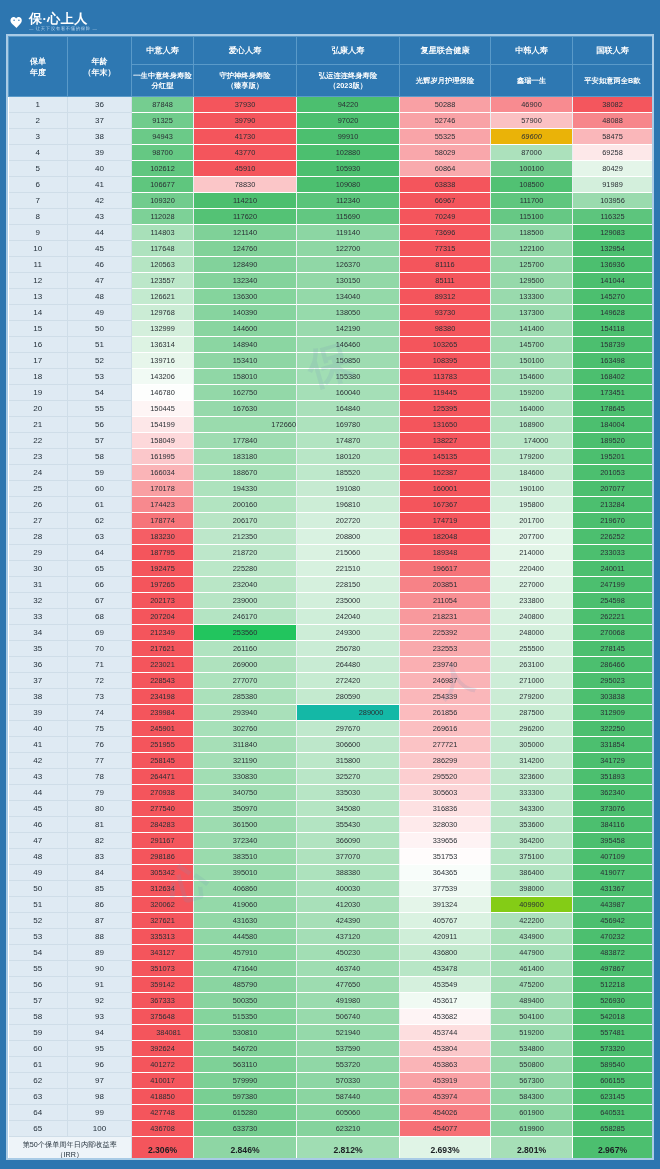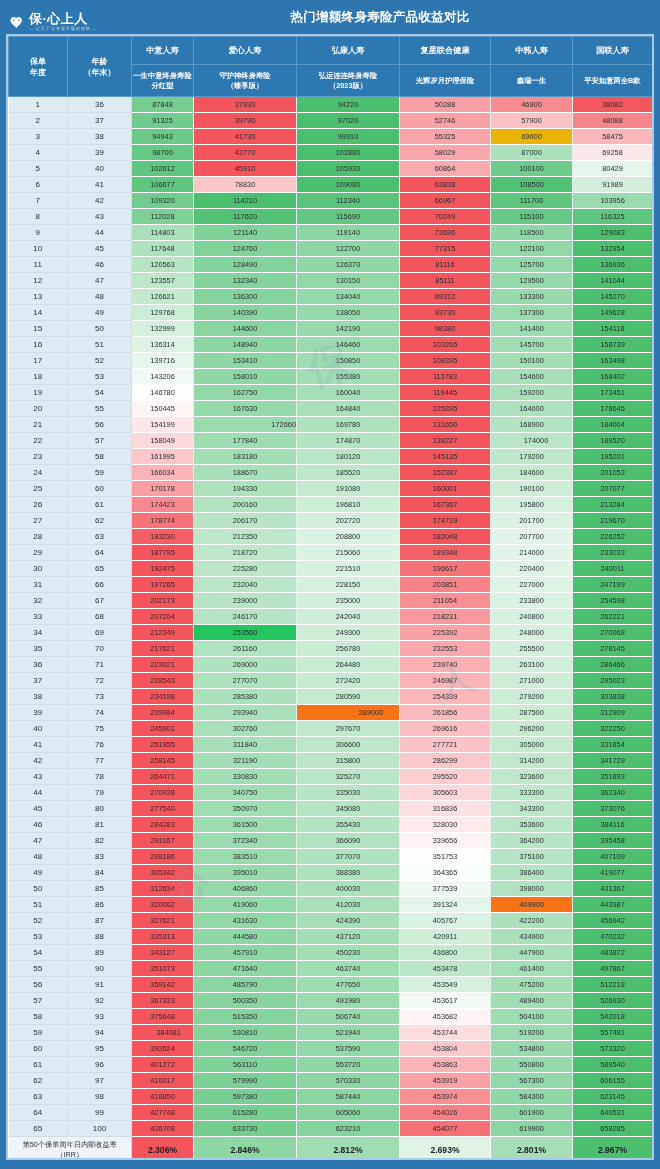--- a/index.html
+++ b/index.html
@@ -160,7 +160,6 @@
       </div>
     </div>
     <div class="title-wrap">
-      <div class="title-1">热门增额终身寿险产品收益对比</div>
     </div>
   </div>
 

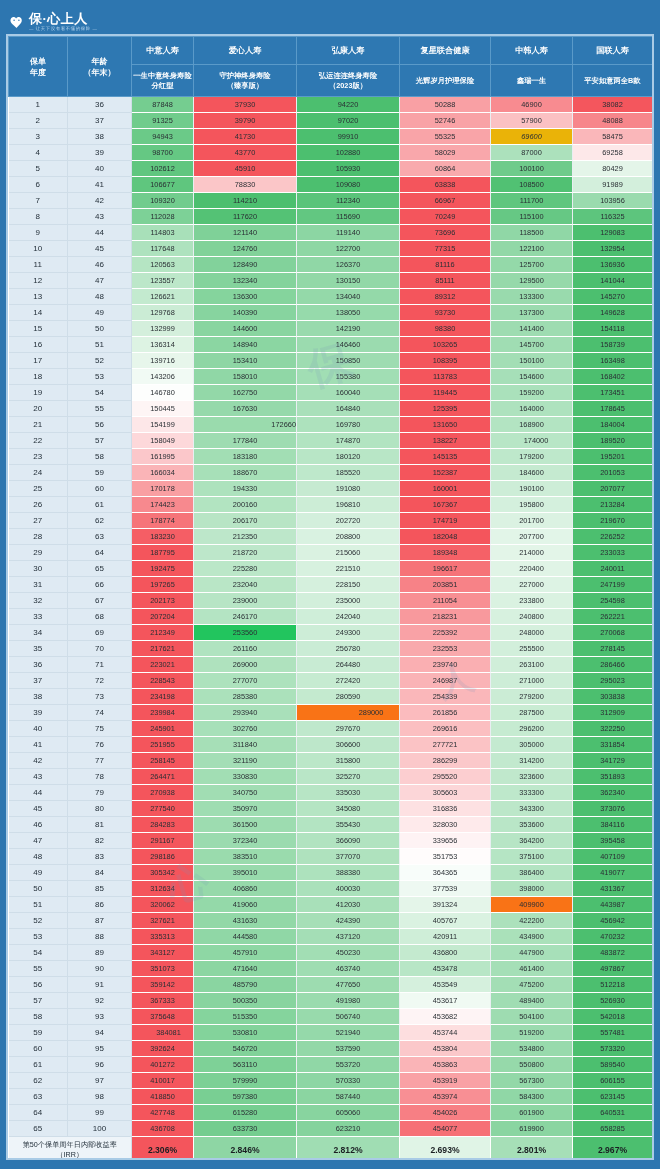--- a/index.html
+++ b/index.html
@@ -652,7 +652,7 @@
             <td class="age">74</td>
             <td class="val" style="background: rgb(244, 85, 92);">239984</td>
             <td class="val" style="background: rgb(169, 224, 186);">293940</td>
-            <td class="val" style="background: #f97316; padding-left: 46px;">289000</td>
+            <td class="val" style="background: #14b8a6; padding-left: 46px;">289000</td>
             <td class="val" style="background: rgb(251, 187, 190);">261856</td>
             <td class="val" style="background: rgb(201, 236, 211);">287500</td>
             <td class="val" style="background: rgb(76, 191, 111);">312909</td>

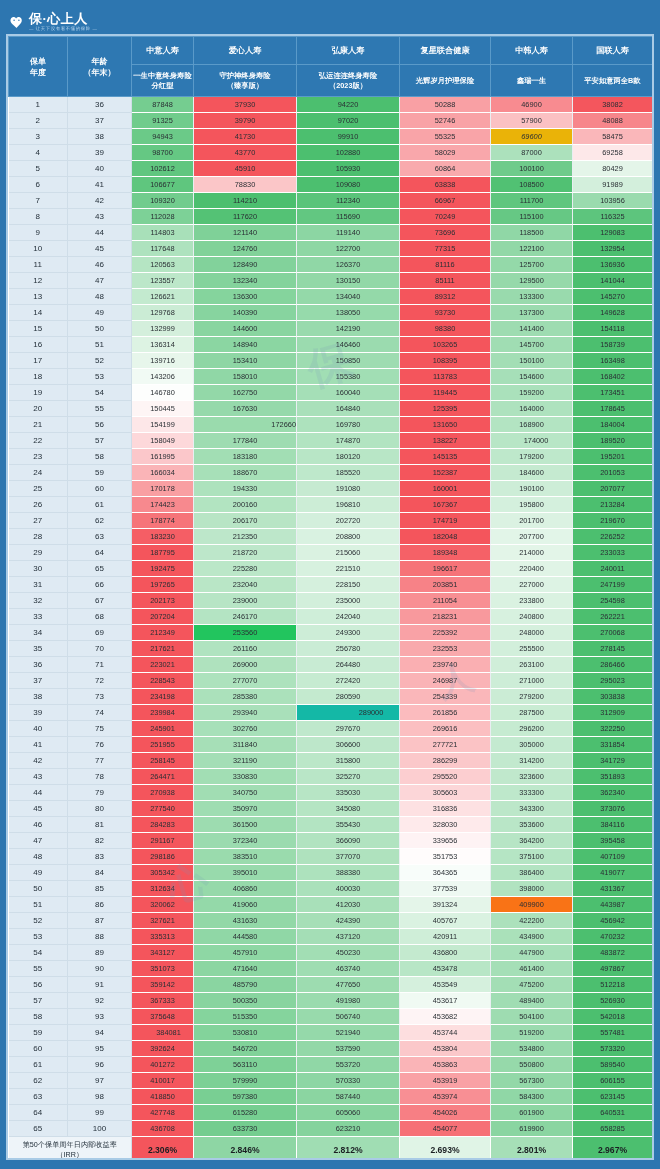--- a/index.html
+++ b/index.html
@@ -786,7 +786,7 @@
             <td class="val" style="background: rgb(148, 217, 169);">419060</td>
             <td class="val" style="background: rgb(168, 224, 185);">412030</td>
             <td class="val" style="background: rgb(228, 245, 233);">391324</td>
-            <td class="val" style="background: #f97316;">409900</td>
+            <td class="val" style="background: #84cc16;">409900</td>
             <td class="val" style="background: rgb(76, 191, 111);">443987</td>
             <td class="val" style="background: rgb(138, 213, 161);">422490</td>
           </tr>

